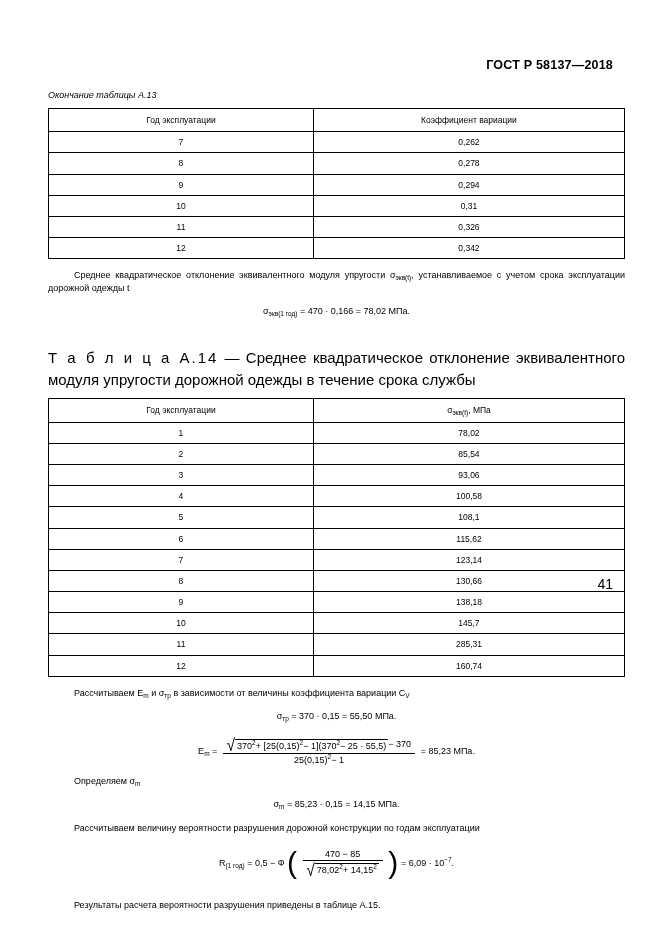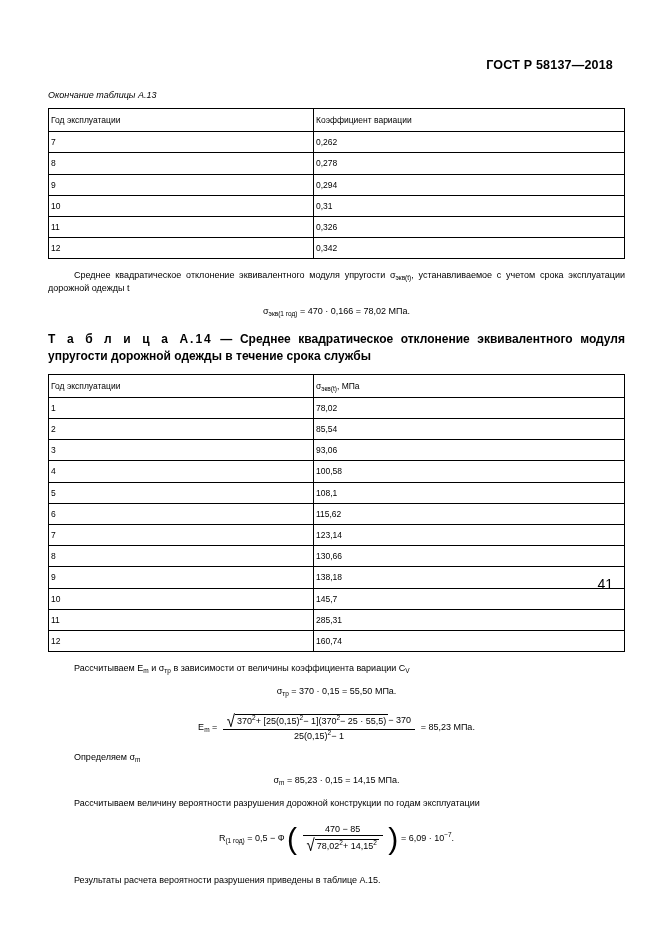--- a/index.html
+++ b/index.html
@@ -48,7 +48,7 @@
   }
   table.doc th, table.doc td {
     border: 1px solid #000;
-    text-align: left;
+    text-align: center;
     font-size: 8.5px;
     font-weight: normal;
     padding: 5px 2px;

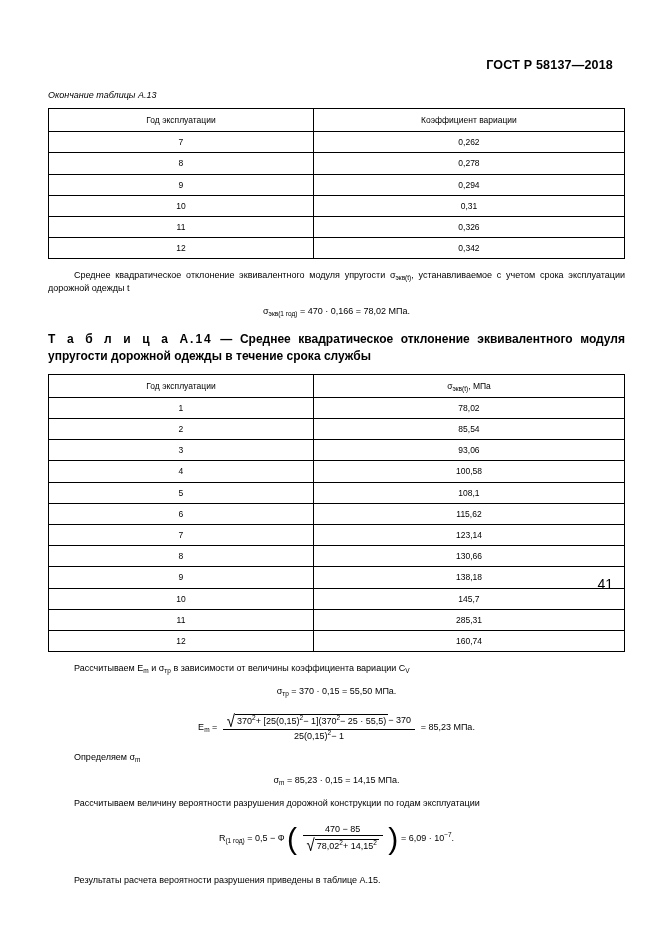--- a/index.html
+++ b/index.html
@@ -75,11 +75,10 @@
     line-height: 1.5;
   }
   .tbl-title {
-    font-size: 12px;
+    font-size: 15px;
     line-height: 1.45;
-    margin: 12px 0 8px 0;
+    margin: 28px 0 8px 0;
     text-align: justify;
-    font-weight: bold;
   }
   .sp {
     letter-spacing: 2px;

